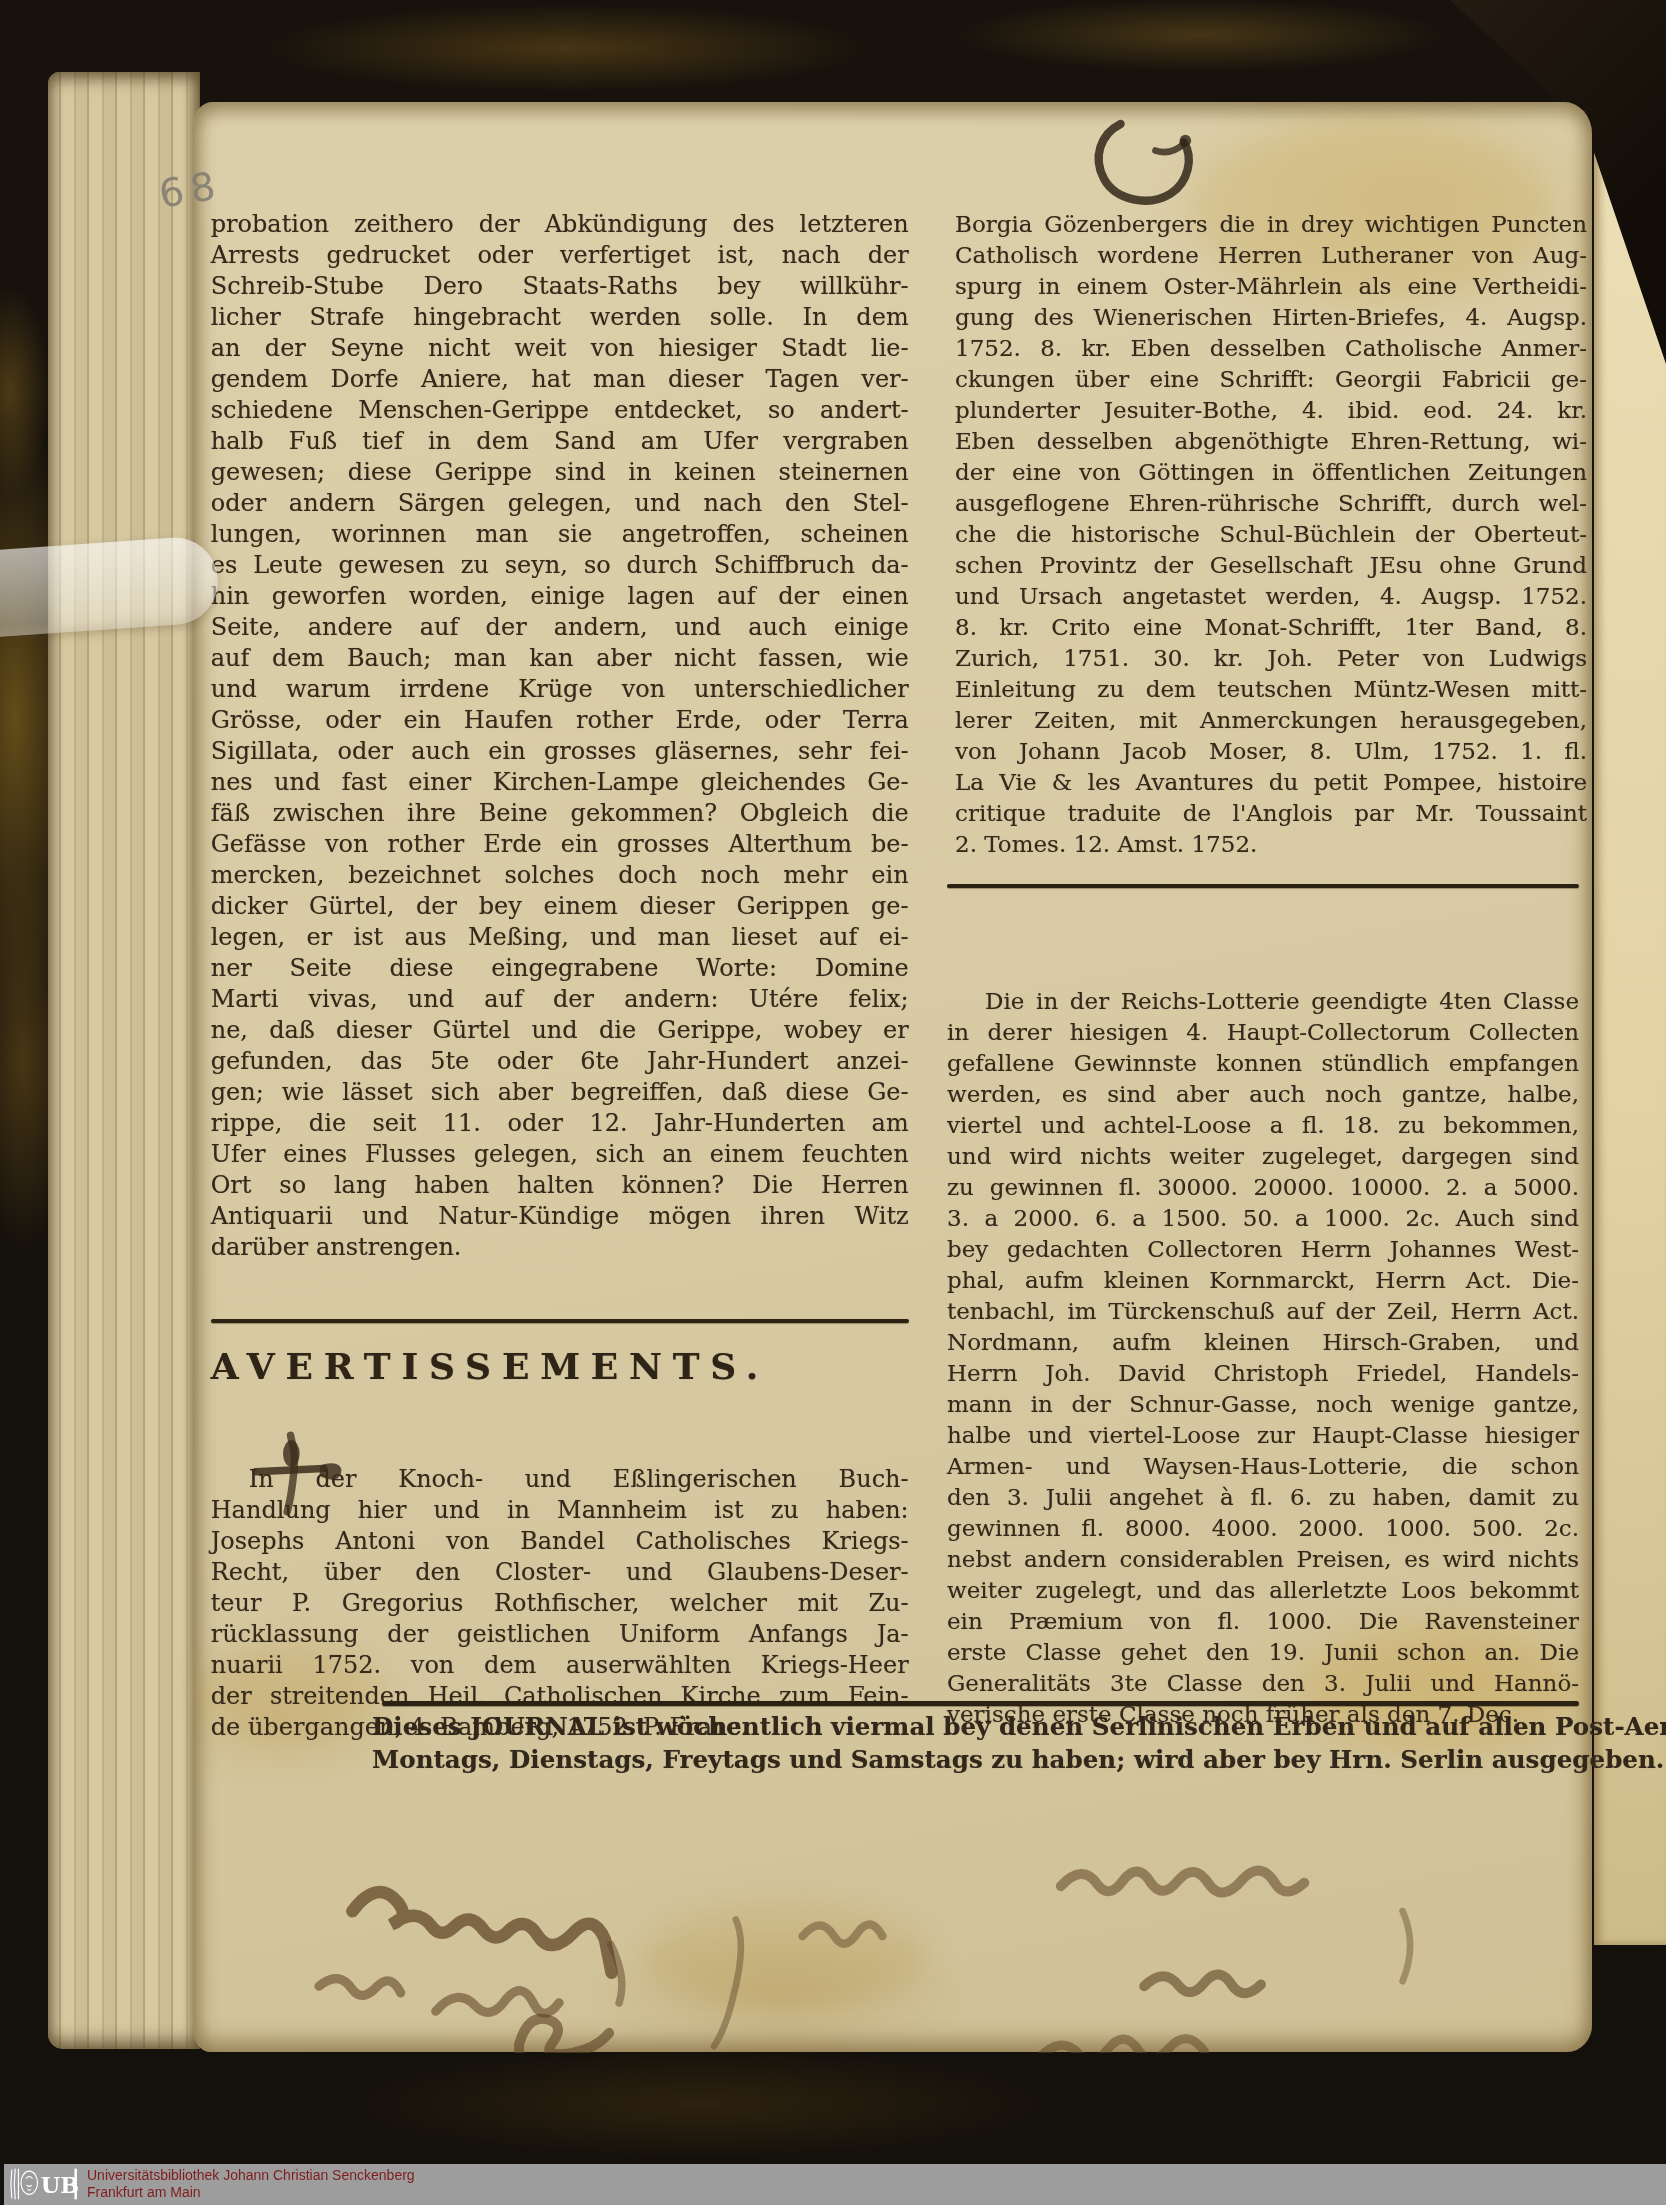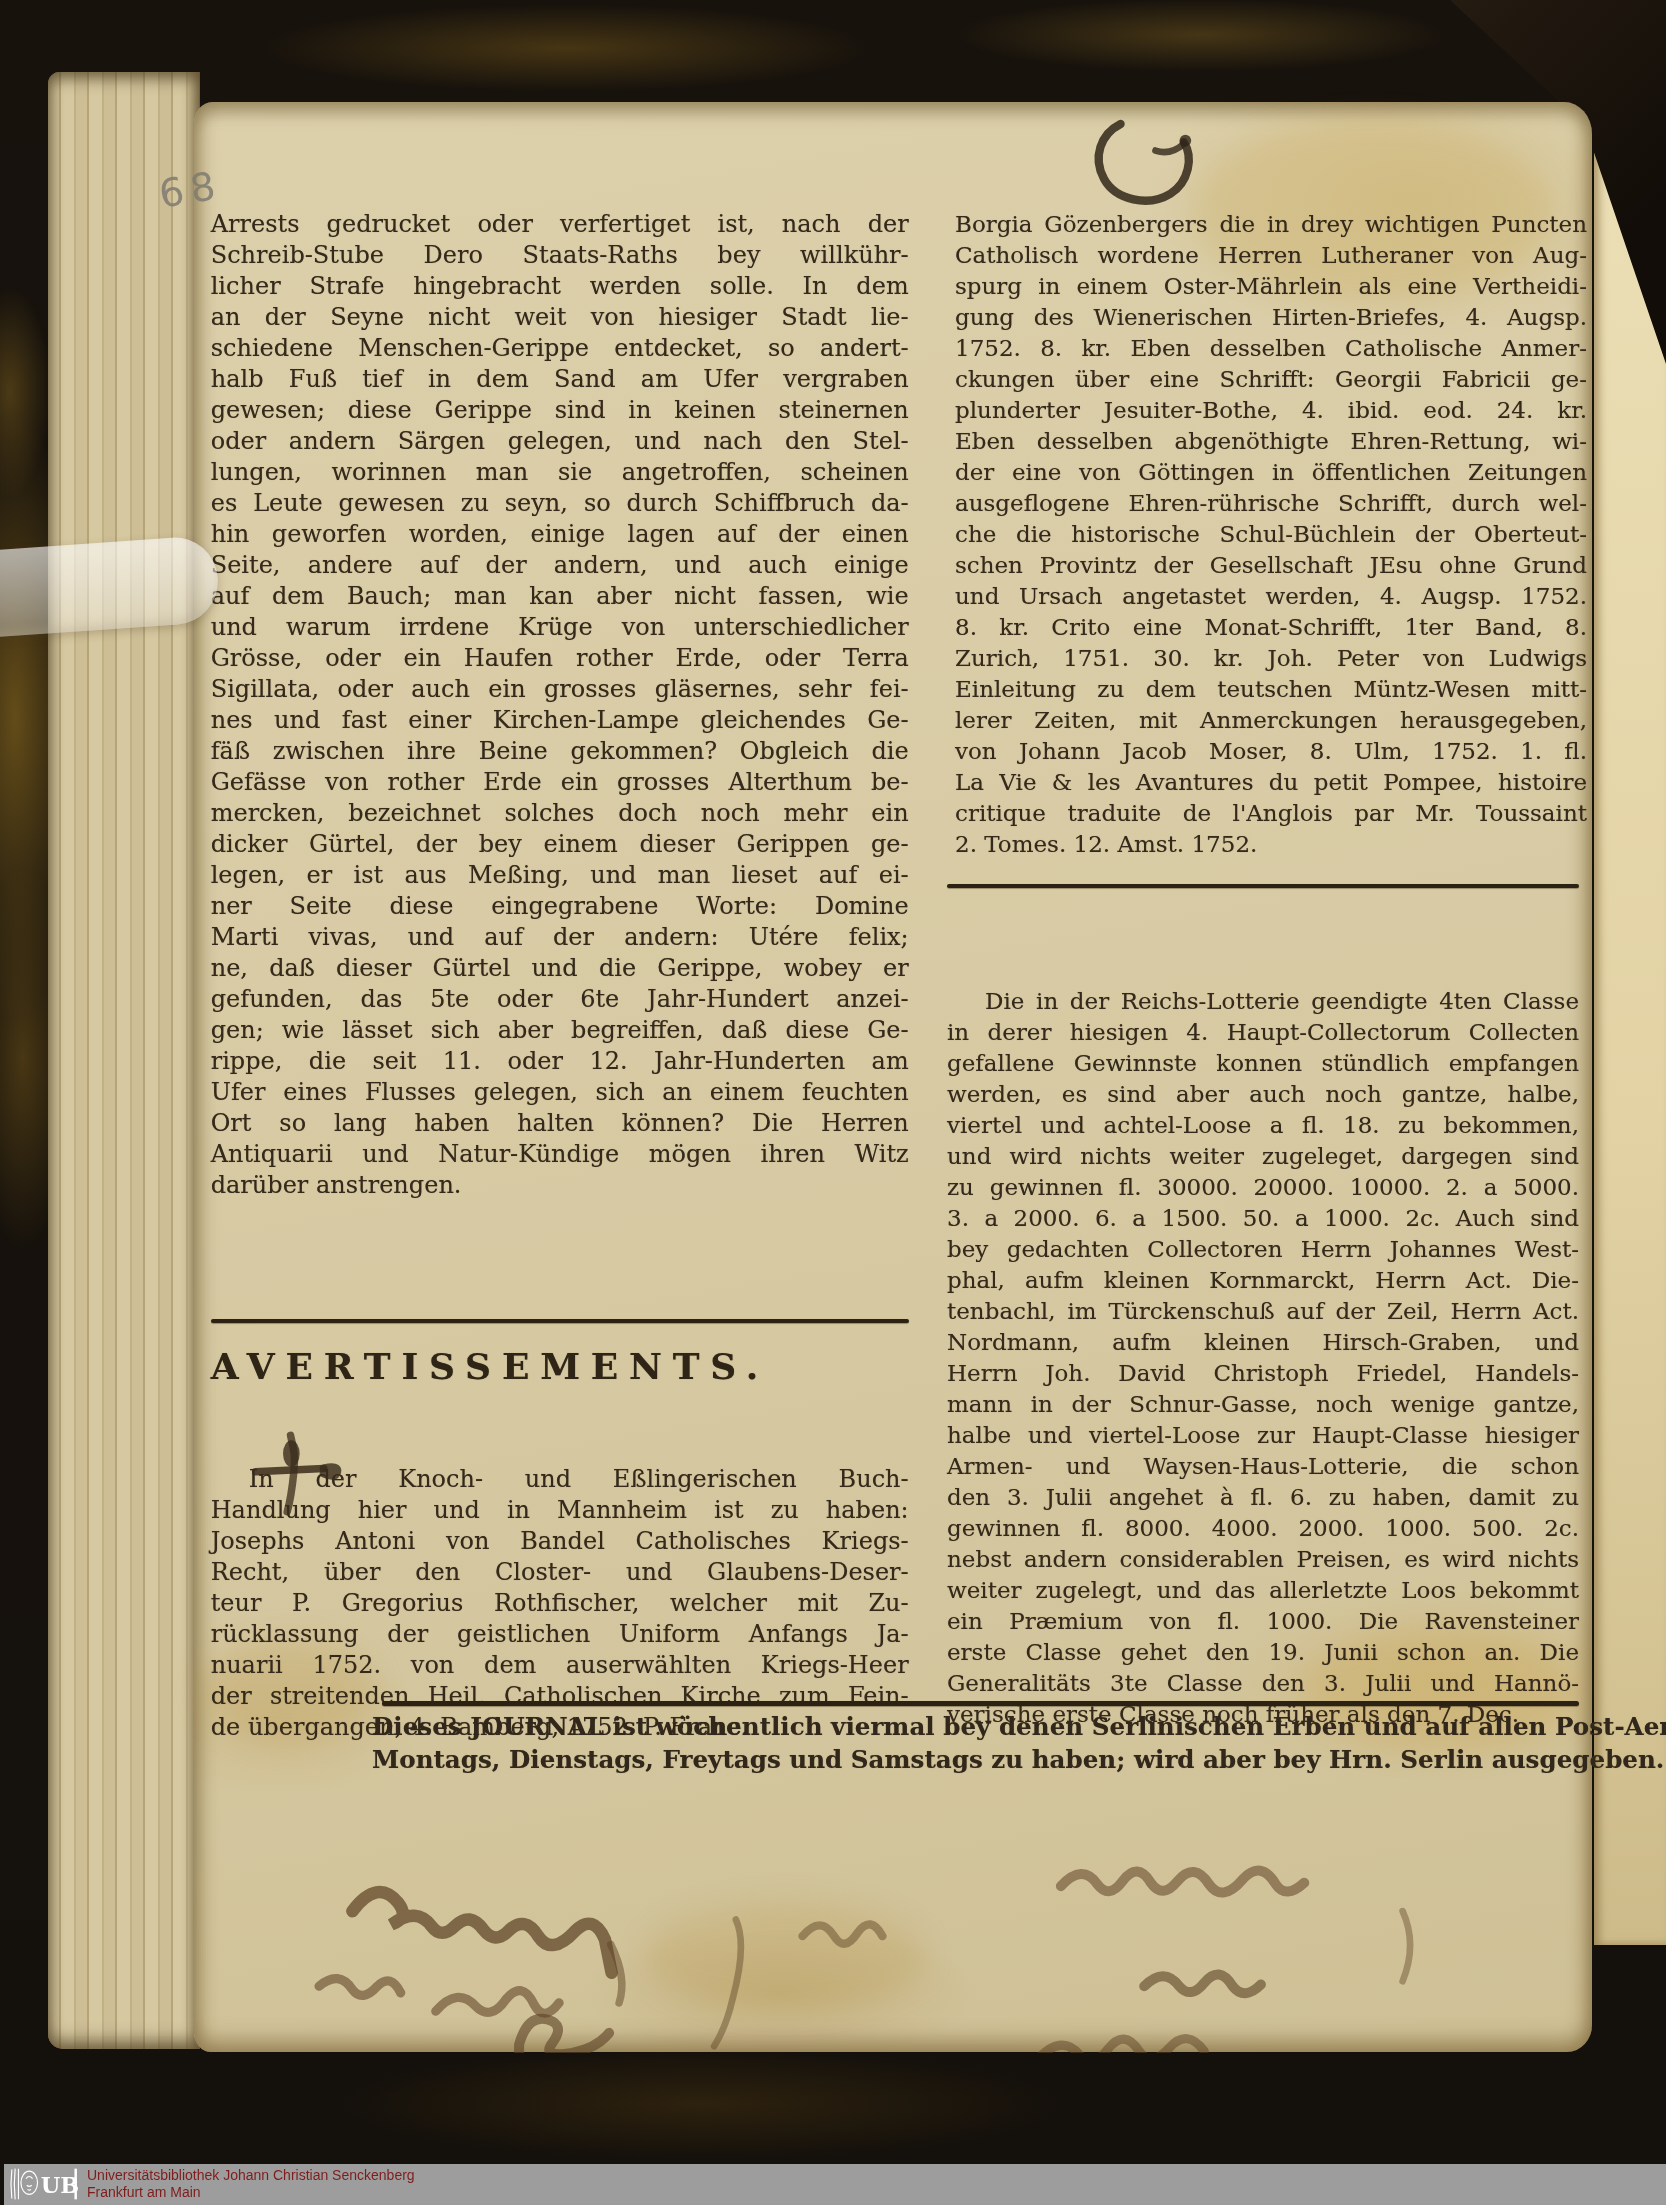--- a/index.html
+++ b/index.html
@@ -105,6 +105,7 @@
 
     <div class="col left-col">
       <div class="para">
+          <div class="tline">probation zeithero der Abkündigung des letzteren</div>
           <div class="tline">Arrests gedrucket oder verfertiget ist, nach der</div>
           <div class="tline">Schreib-Stube Dero Staats-Raths bey willkühr-</div>
           <div class="tline">licher Strafe hingebracht werden solle.  In dem</div>

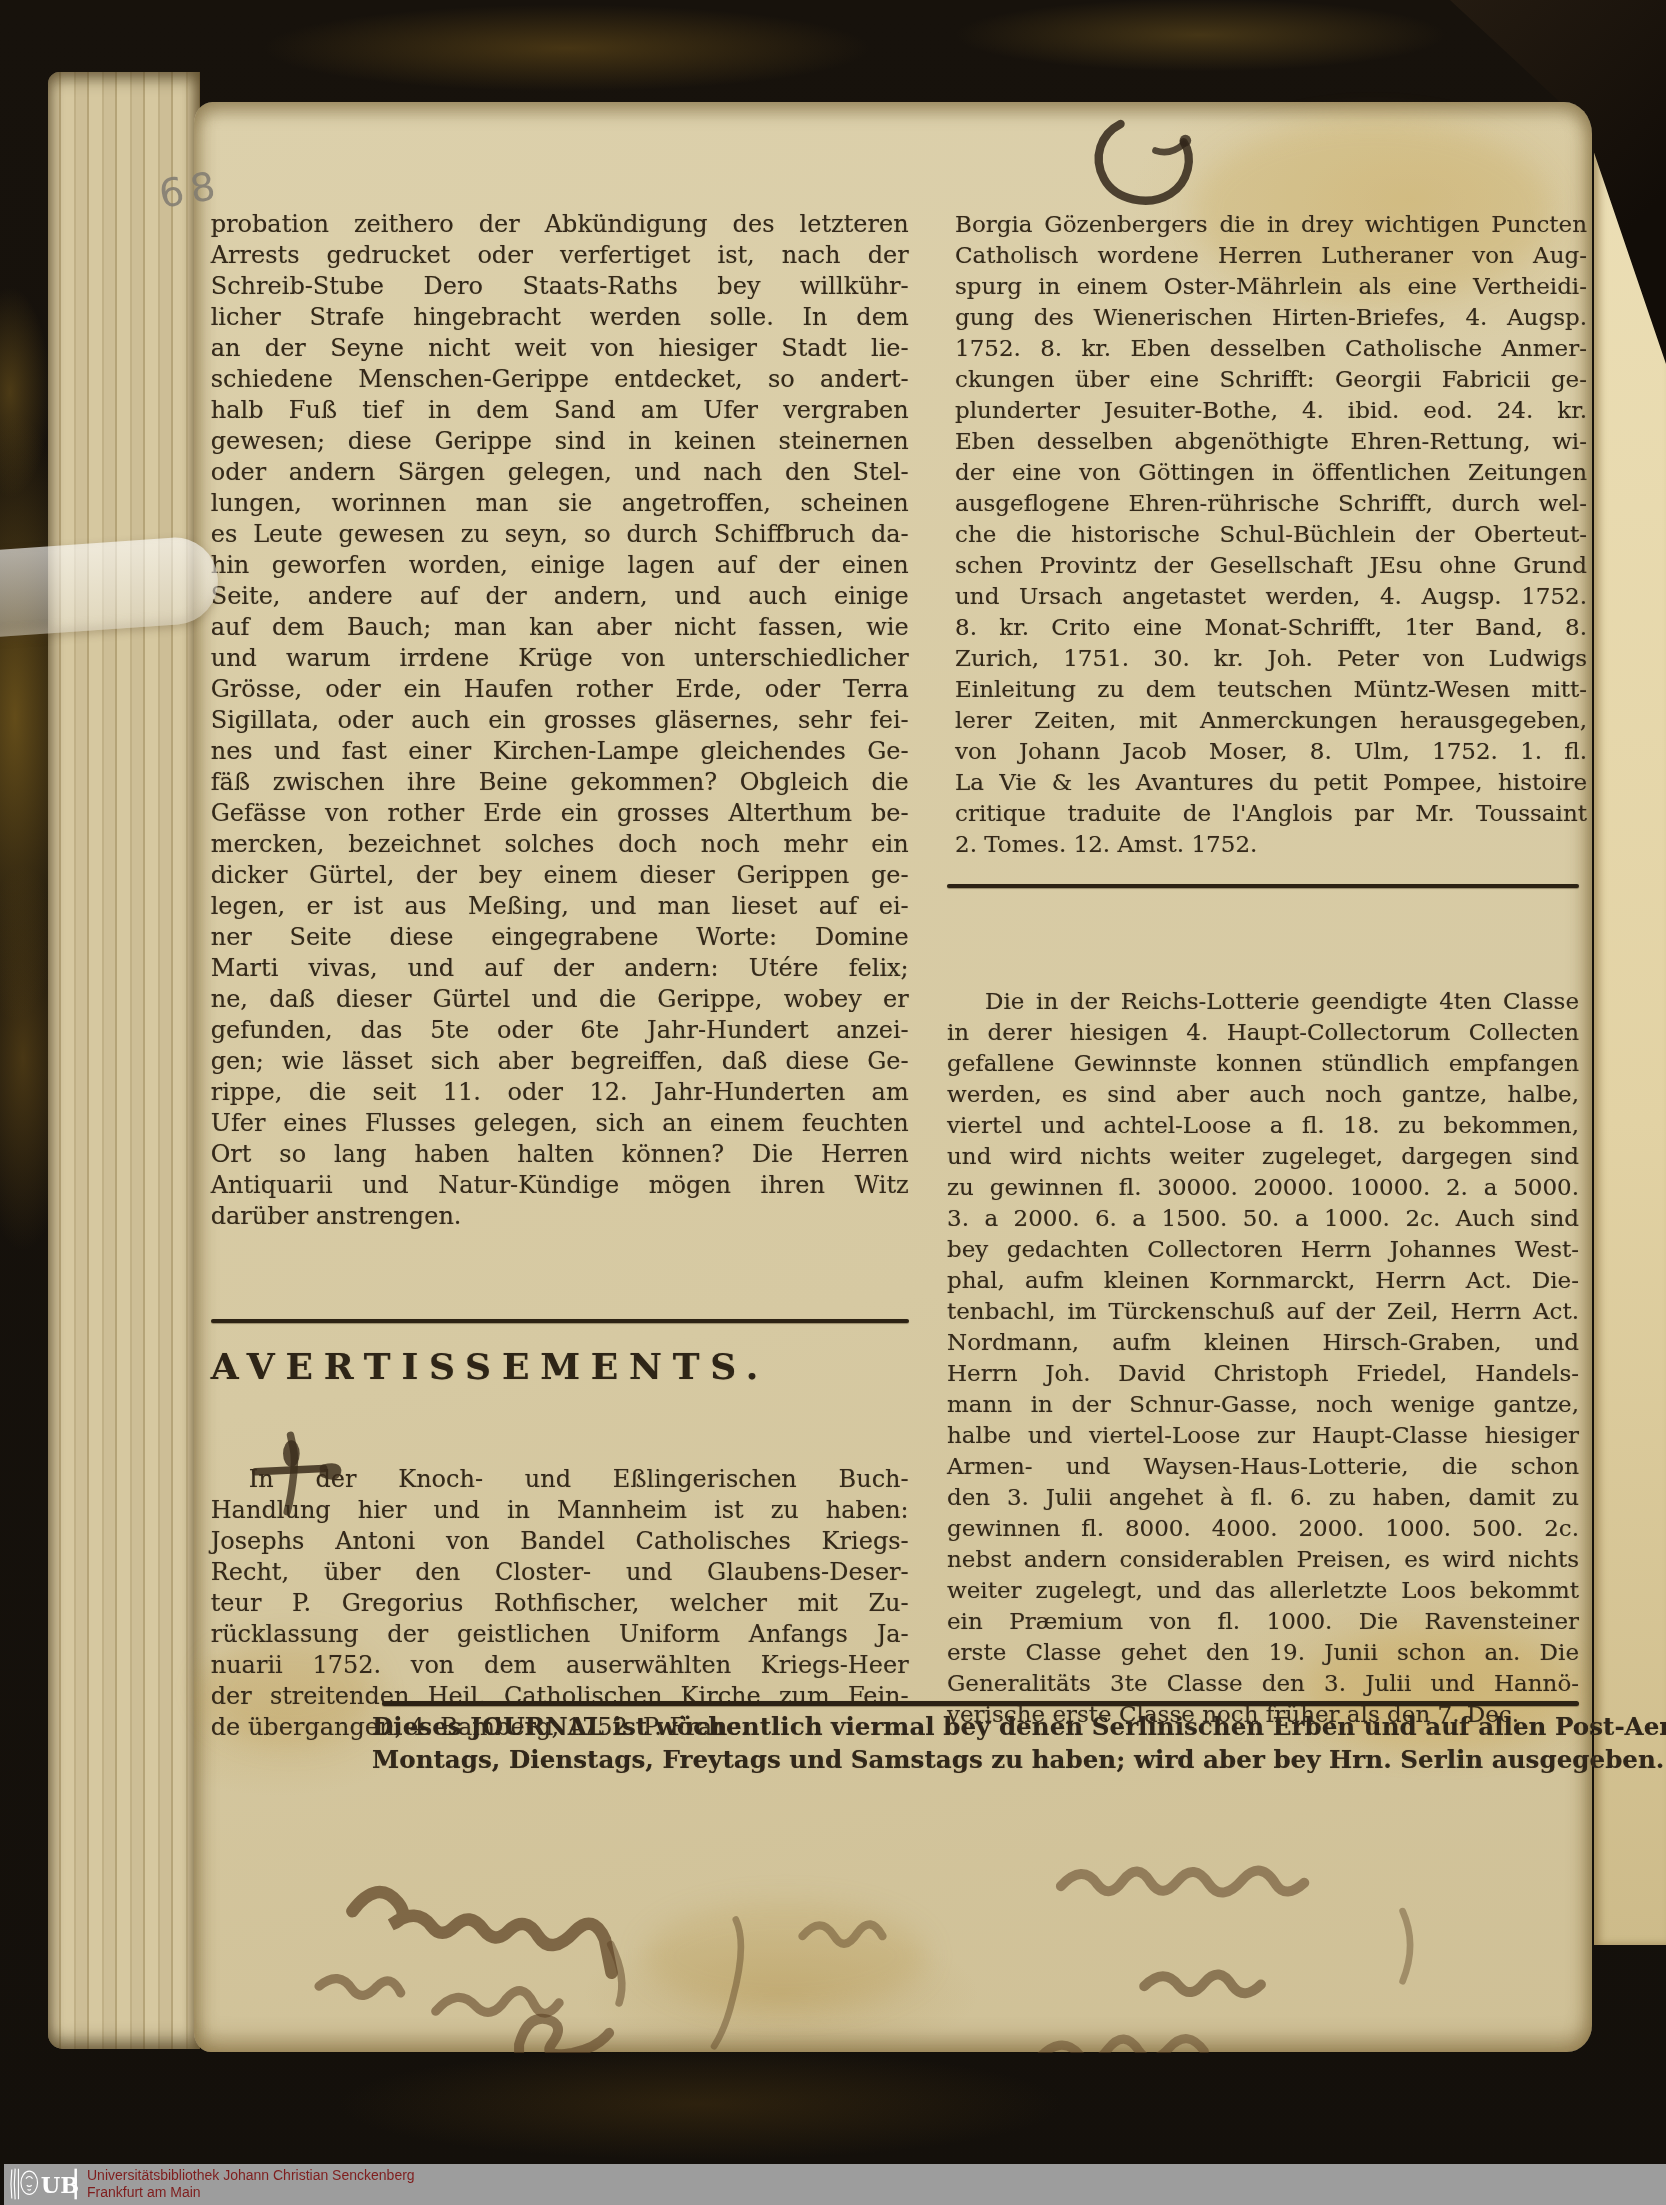--- a/index.html
+++ b/index.html
@@ -110,6 +110,7 @@
           <div class="tline">Schreib-Stube Dero Staats-Raths bey willkühr-</div>
           <div class="tline">licher Strafe hingebracht werden solle.  In dem</div>
           <div class="tline">an der Seyne nicht weit von hiesiger Stadt lie-</div>
+          <div class="tline">gendem Dorfe Aniere, hat man dieser Tagen ver-</div>
           <div class="tline">schiedene Menschen-Gerippe entdecket, so andert-</div>
           <div class="tline">halb Fuß tief in dem Sand am Ufer vergraben</div>
           <div class="tline">gewesen; diese Gerippe sind in keinen steinernen</div>

